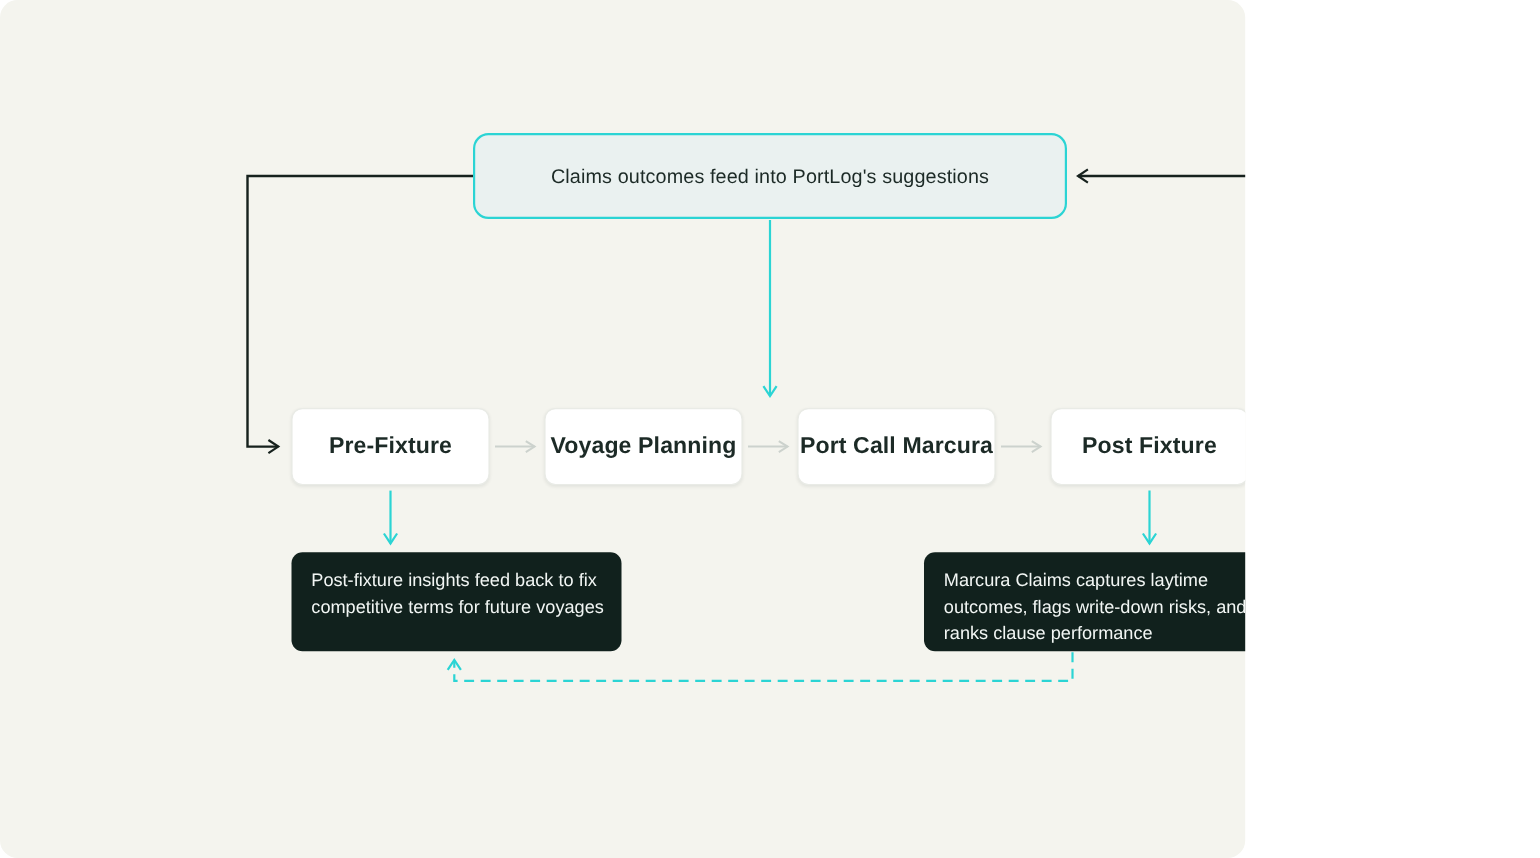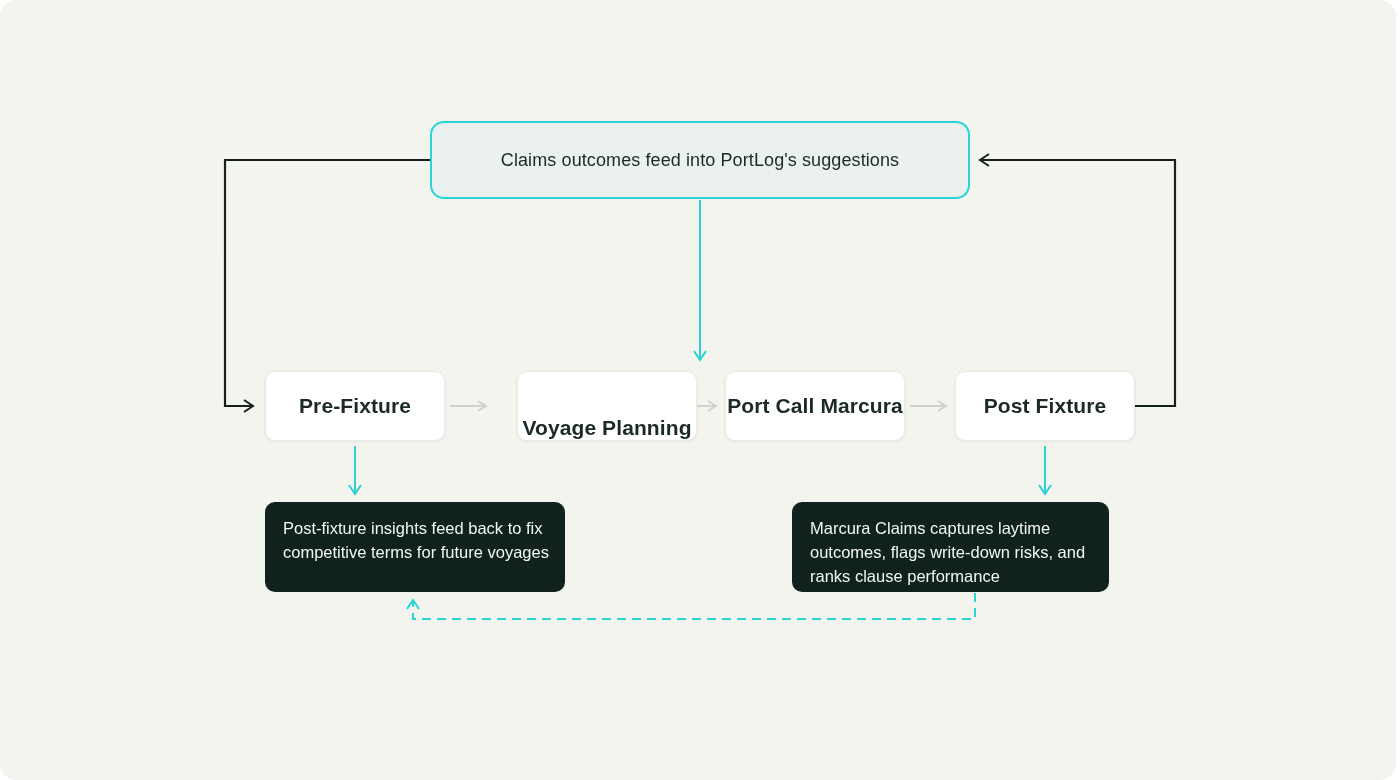--- a/index.html
+++ b/index.html
@@ -18,7 +18,7 @@
   body{font-family:"Liberation Sans","DejaVu Sans",sans-serif;}
   .canvas{
     position:relative;
-    width:1396px;height:780px;
+    width:1132px;height:780px;
     background:var(--page-bg);
     border-radius:16px;
     overflow:hidden;

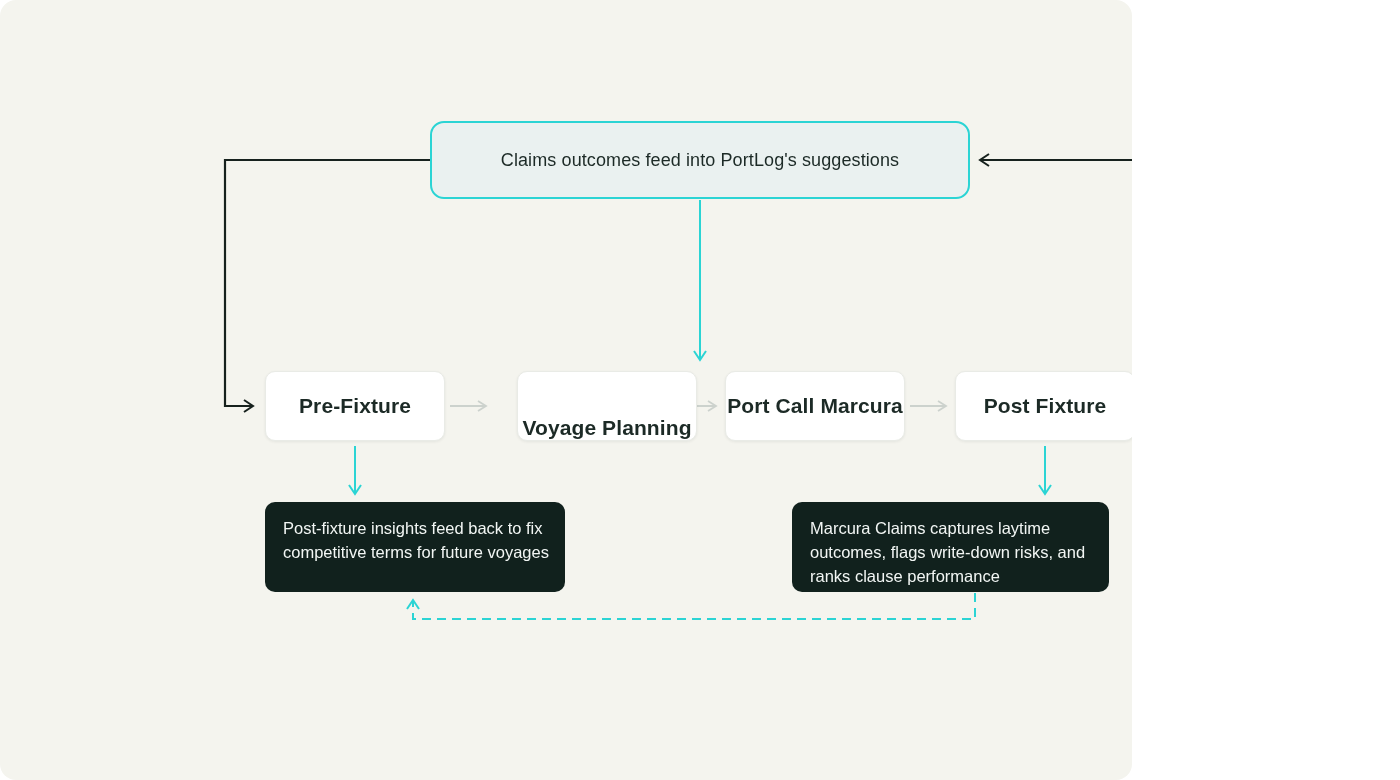--- a/index.html
+++ b/index.html
@@ -53,7 +53,7 @@
     letter-spacing:.1px;
   }
   .stage-1{left:265px;}
-  .stage-2{left:517px;align-items:flex-end;}
+  .stage-2{left:495px;}
   .stage-3{left:725px;}
   .stage-4{left:955px;}
   .callout{

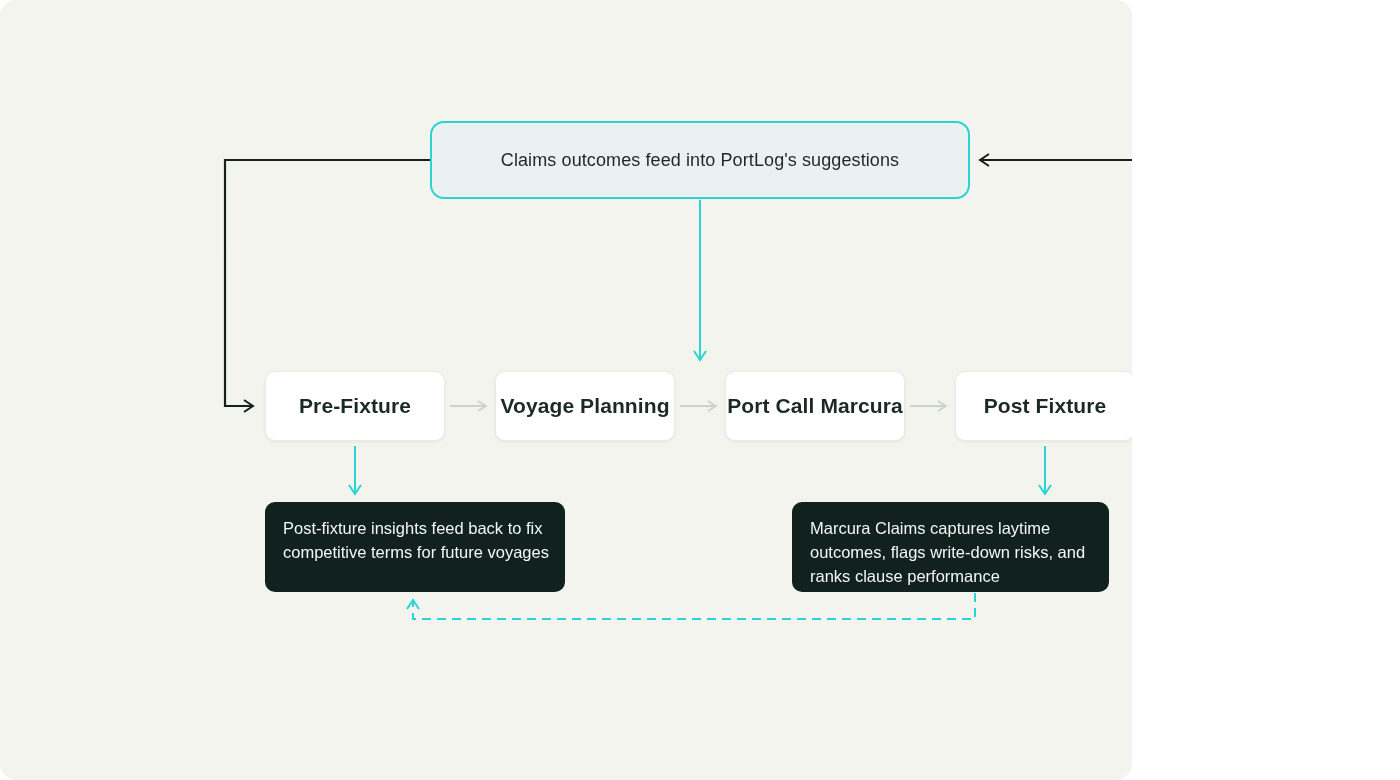--- a/index.html
+++ b/index.html
@@ -67,7 +67,7 @@
     text-align:left;
   }
   .callout-left{left:265px;width:300px;}
-  .callout-right{left:792px;width:317px;justify-content:center;}
+  .callout-right{left:840px;width:317px;justify-content:center;}
 </style>
 </head>
 <body>

